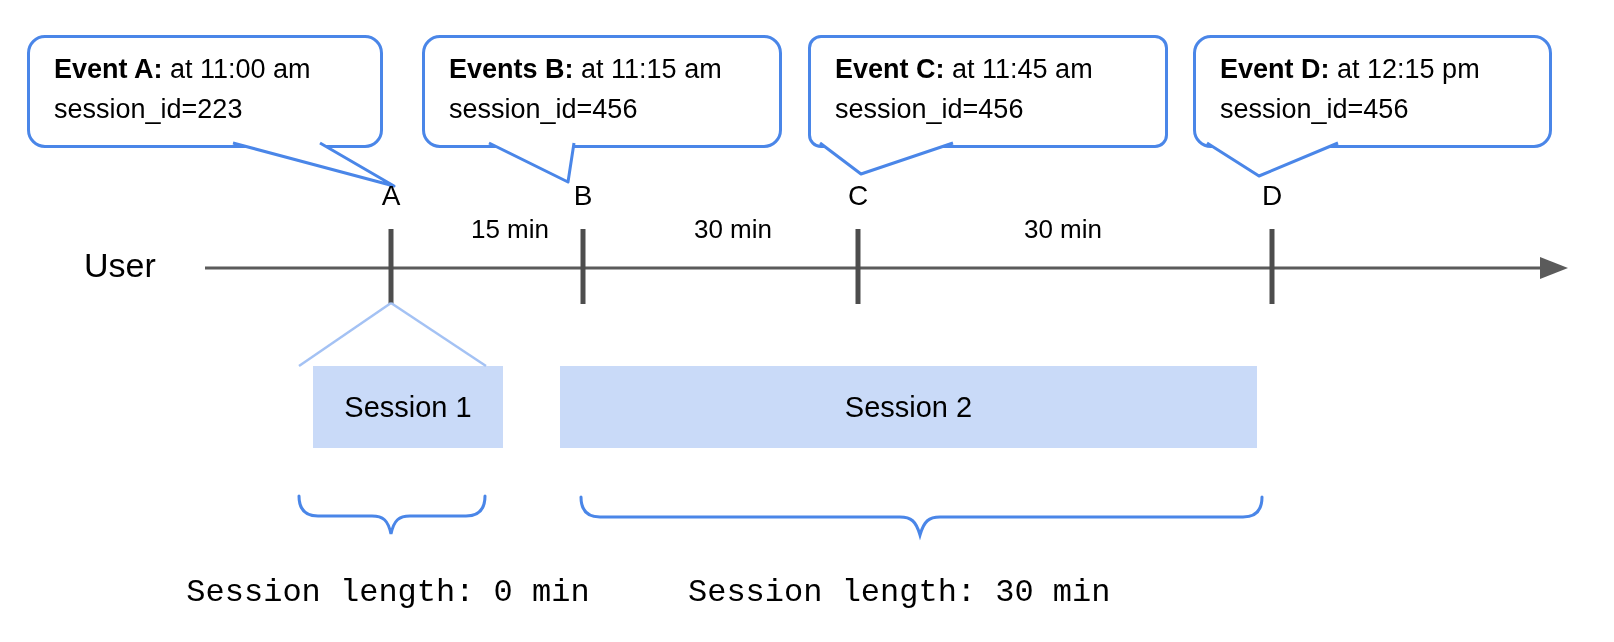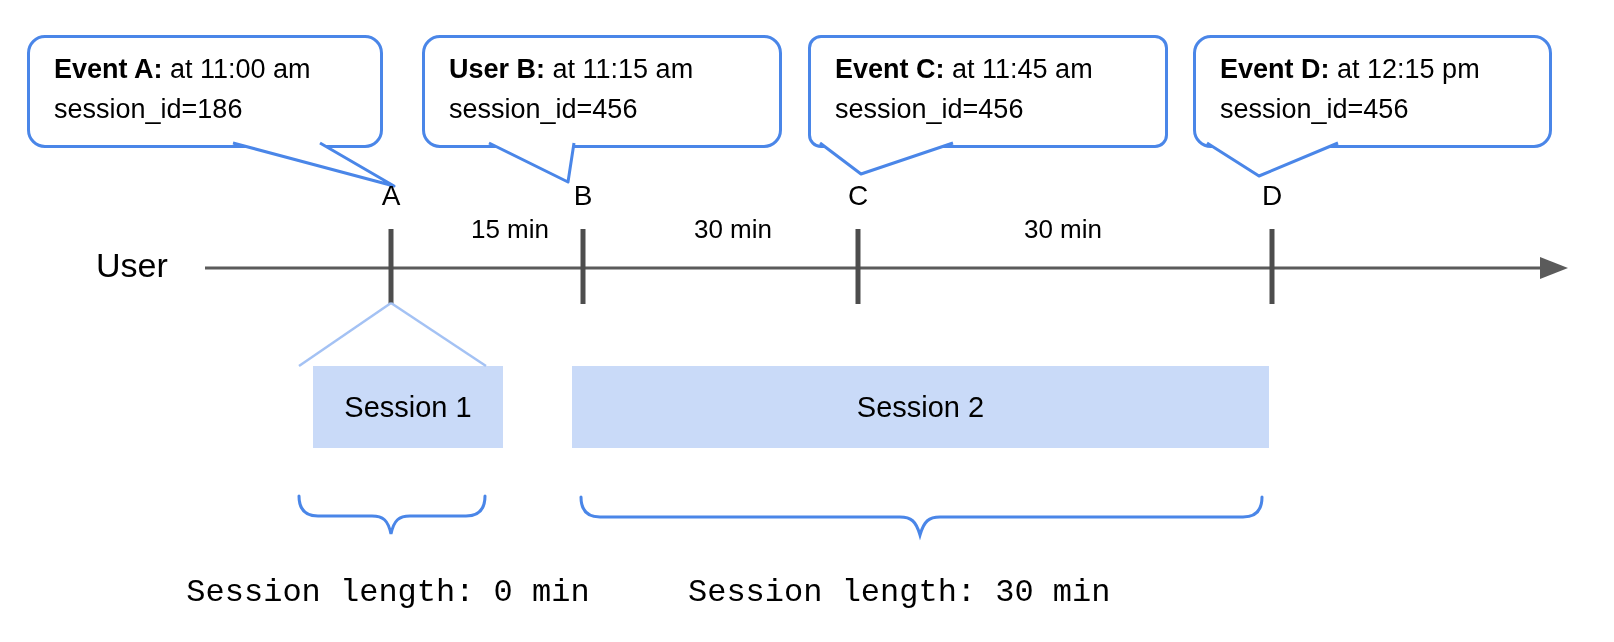--- a/index.html
+++ b/index.html
@@ -52,7 +52,7 @@
   </div>
 
   <div class="bubble" style="left:422px;width:360px;">
-    <div><span class="bold">User B:</span><span> at 11:15 am</span></div>
+    <div><span class="bold">Events B:</span><span> at 11:15 am</span></div>
     <div>session_id=456</div>
   </div>
 

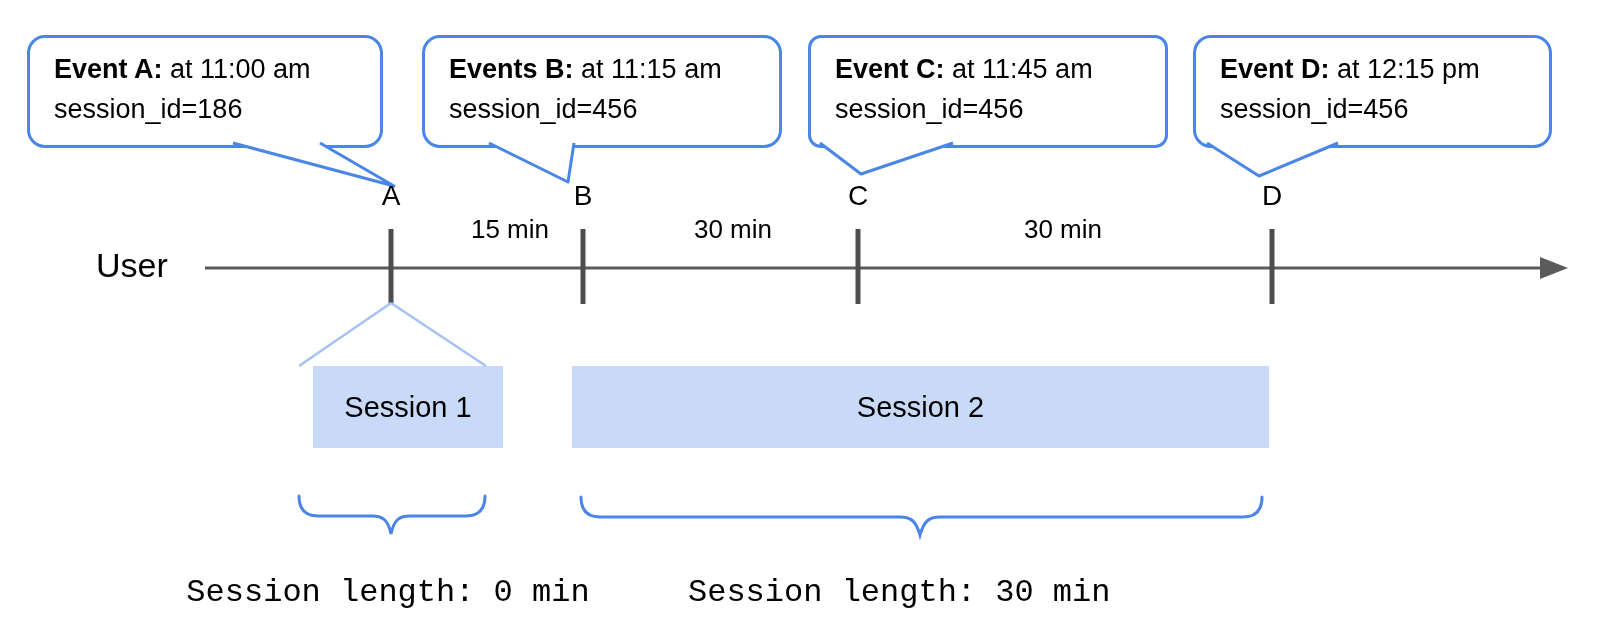--- a/index.html
+++ b/index.html
@@ -48,7 +48,7 @@
 
   <div class="bubble" style="left:27px;width:356px;">
     <div><span class="bold">Event A:</span><span> at 11:00 am</span></div>
-    <div>session_id=186</div>
+    <div>session_id=223</div>
   </div>
 
   <div class="bubble" style="left:422px;width:360px;">

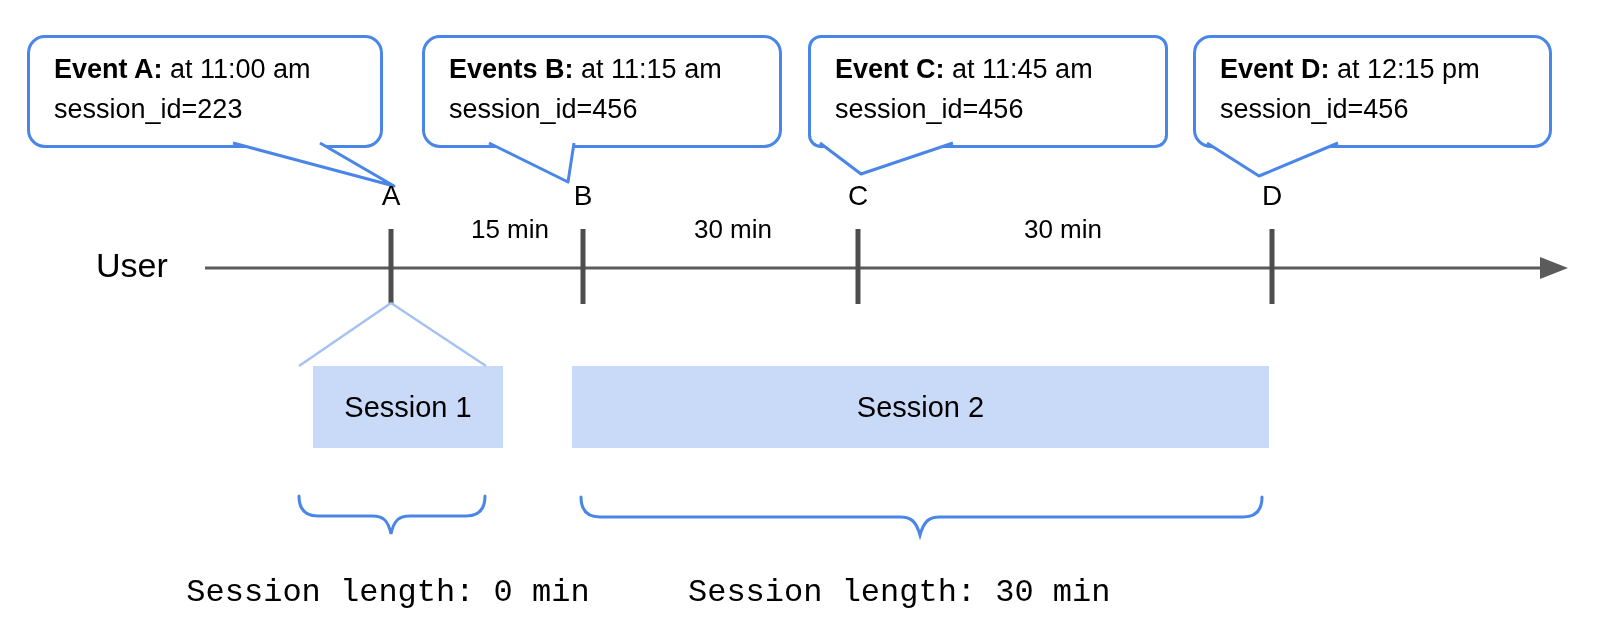--- a/index.html
+++ b/index.html
@@ -31,7 +31,7 @@
   .label{position:absolute;white-space:nowrap;z-index:3;}
   .marker-letter{font-size:28px;top:180px;width:80px;margin-left:-40px;text-align:center;}
   .axis-label{font-size:28px;top:180px;width:160px;margin-left:-80px;text-align:center;}
-  .user-label{font-size:34px;left:96px;top:246px;}
+  .user-label{font-size:34px;left:84px;top:246px;}
   .interval-label{font-size:26px;top:214px;width:120px;margin-left:-60px;text-align:right;}
   .session-bar{
     position:absolute;top:366px;height:82px;

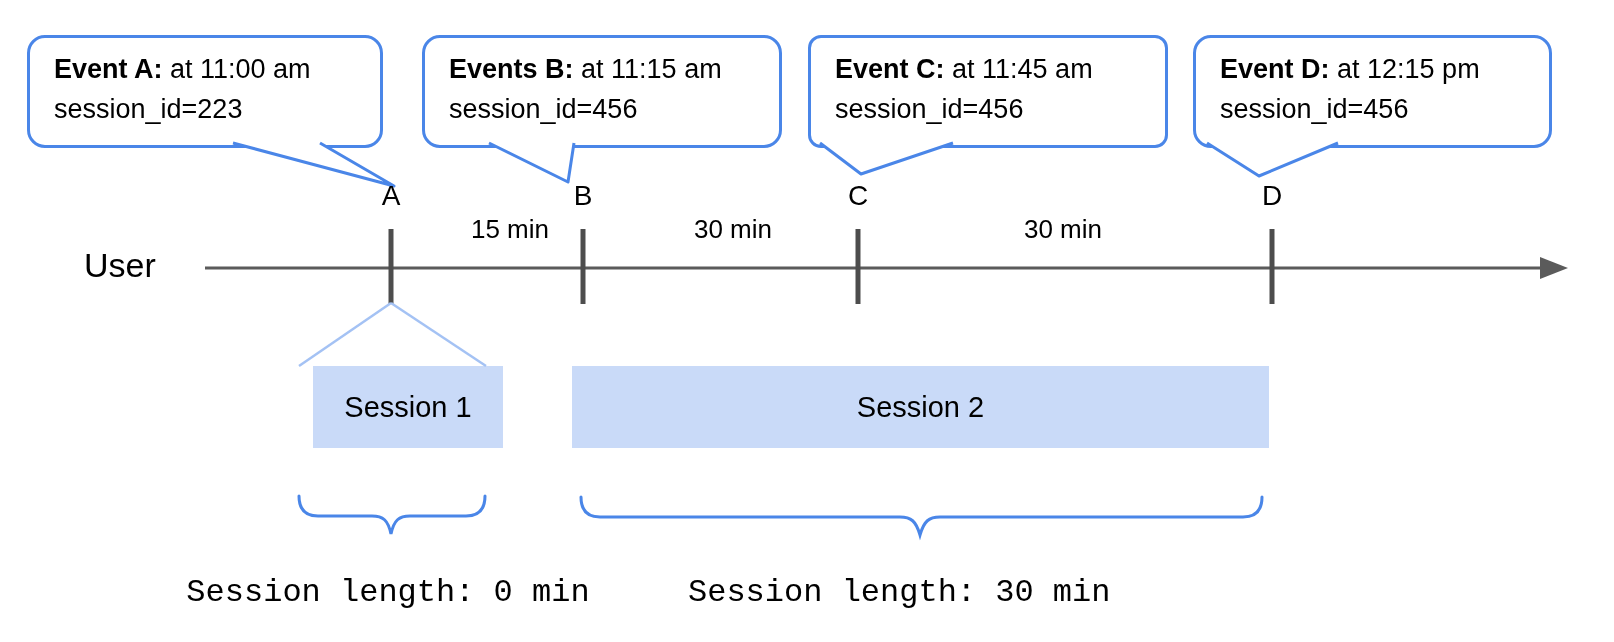--- a/index.html
+++ b/index.html
@@ -69,7 +69,7 @@
   <div class="session-bar" style="left:297px;width:190px;margin-left:16px;">
     <span>Session 1</span>
   </div>
-  <div class="session-bar" style="left:572px;width:697px;">
+  <div class="session-bar" style="left:560px;width:697px;">
     <span>Session 2</span>
   </div>
 

